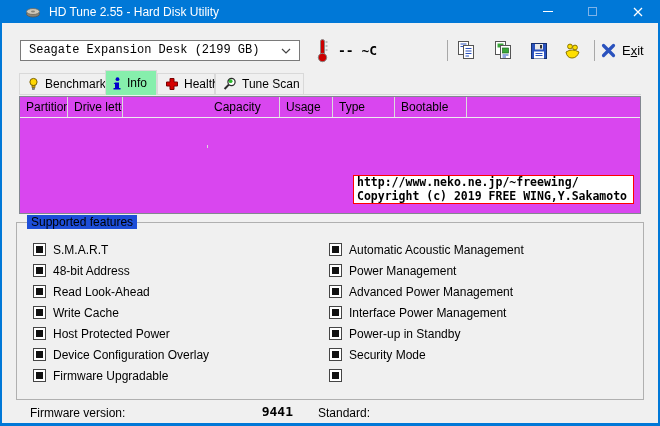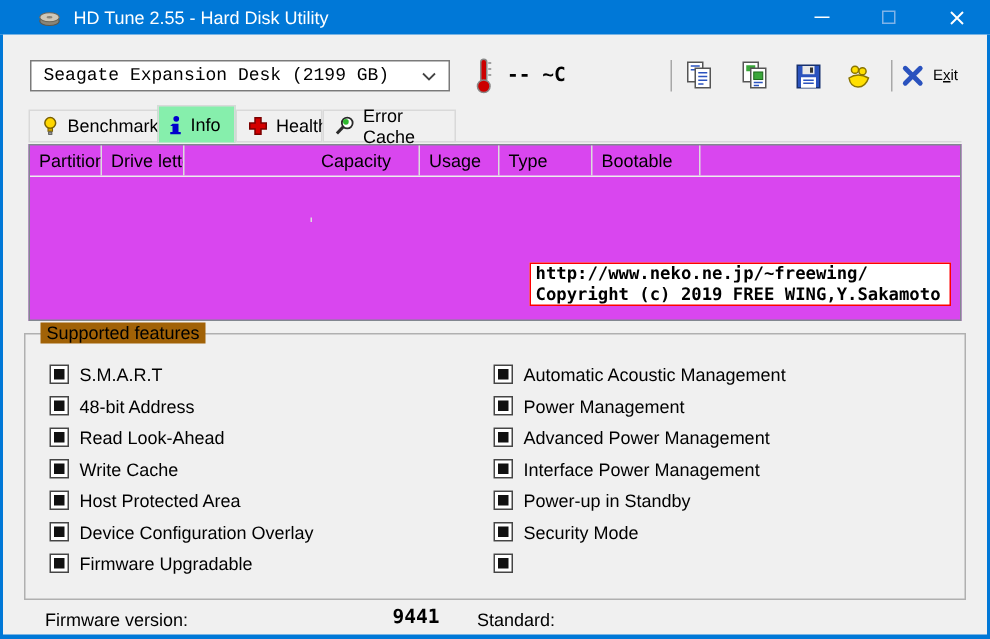--- a/index.html
+++ b/index.html
@@ -34,7 +34,7 @@
   #sep1 { left:447px; } #sep2 { left:594px; }
   .tb-btn { position:absolute; top:39px; width:26px; height:23px; display:flex; align-items:center; justify-content:center; cursor:default; }
   #btn-copy-text { left:453px; } #btn-copy-image { left:490px; } #btn-save { left:526px; } #btn-options { left:559px; }
-  #btn-exit { position:absolute; left:601px; top:39px; height:23px; display:flex; align-items:center; gap:6px; font-size:10px; }
+  #btn-exit { position:absolute; left:601px; top:39px; height:23px; display:flex; align-items:center; gap:6px; font-size:13px; }
   .accel { text-decoration:underline; }
 
   

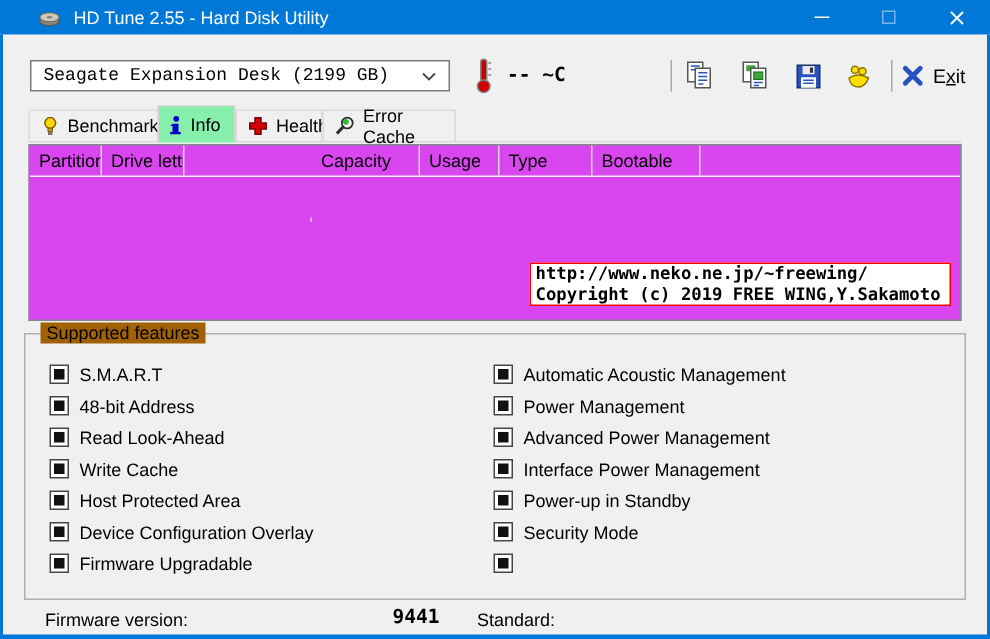--- a/index.html
+++ b/index.html
@@ -199,7 +199,7 @@
       <circle cx="7.6" cy="4.2" r="1.9" fill="#2db82d"></circle>
       <line x1="5.8" y1="7.6" x2="1.6" y2="12" stroke="#2a2a2a" stroke-width="2"></line>
     </svg>
-    <span>Error Cache</span>
+    <span>Tune Scan</span>
   </div>
 
   <div id="partition-list">

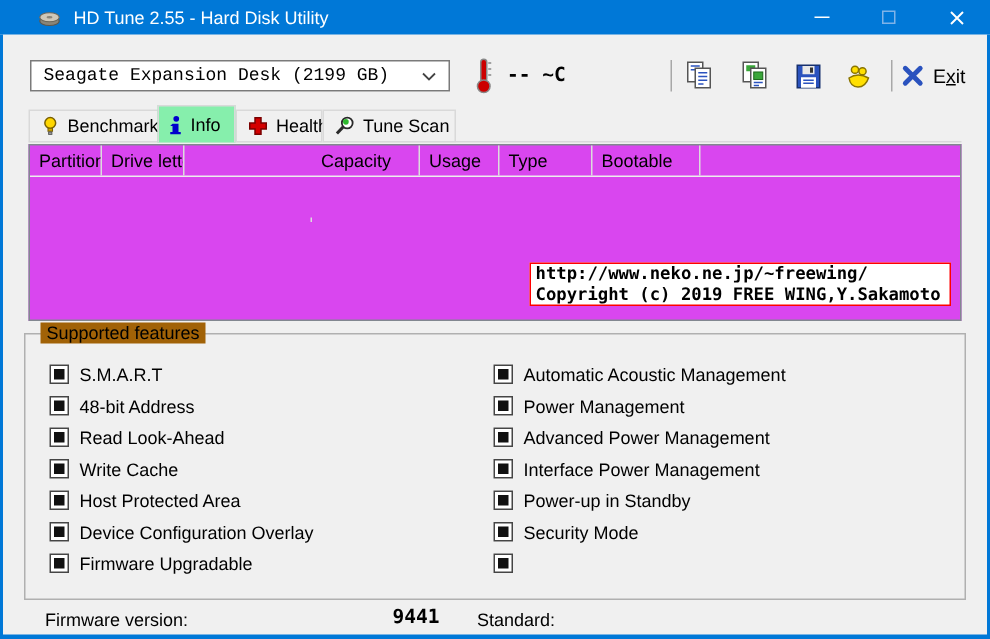--- a/index.html
+++ b/index.html
@@ -59,7 +59,7 @@
 
   
   #features-group { position:absolute; left:16px; top:222px; width:628px; height:178px; border:1px solid #b0b0b0; }
-  #features-title { position:absolute; left:10px; top:-8px; background:#a16207; padding:0 4px; }
+  #features-title { position:absolute; left:10px; top:-8px; background:#1d4ed8; padding:0 4px; }
   .feat-col { position:absolute; top:16px; }
   #feat-col-left { left:16px; } #feat-col-right { left:312px; }
   .feat-row { height:21px; display:flex; align-items:center; }

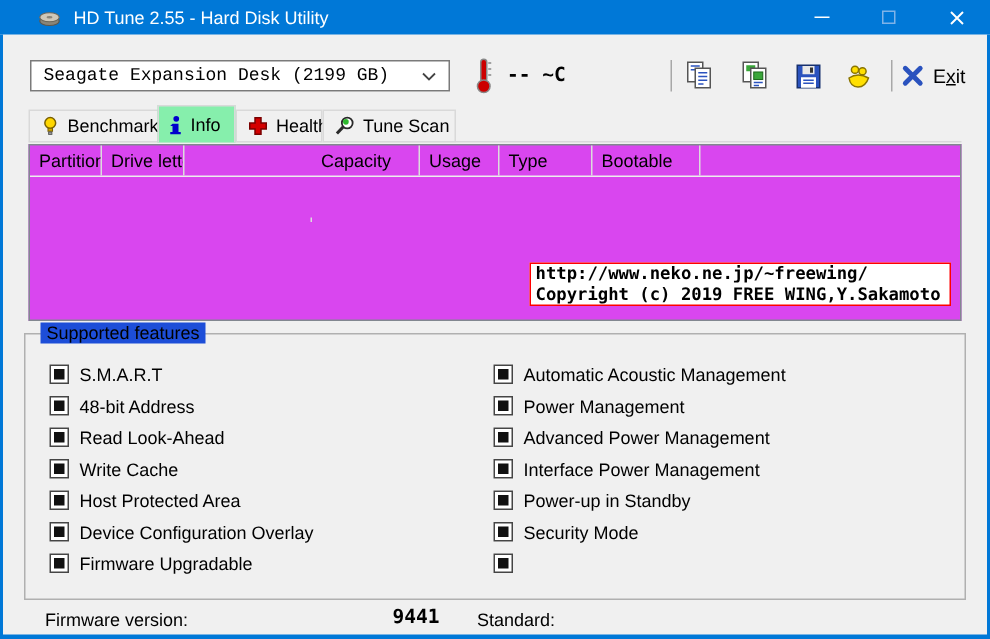--- a/index.html
+++ b/index.html
@@ -251,7 +251,7 @@
           <span class="cb">
             <span class="cbi"></span>
           </span>
-          <span class="flabel">Host Protected Area</span>
+          <span class="flabel">Host Protected Power</span>
         </div>
       <div class="feat-row">
           <span class="cb">

